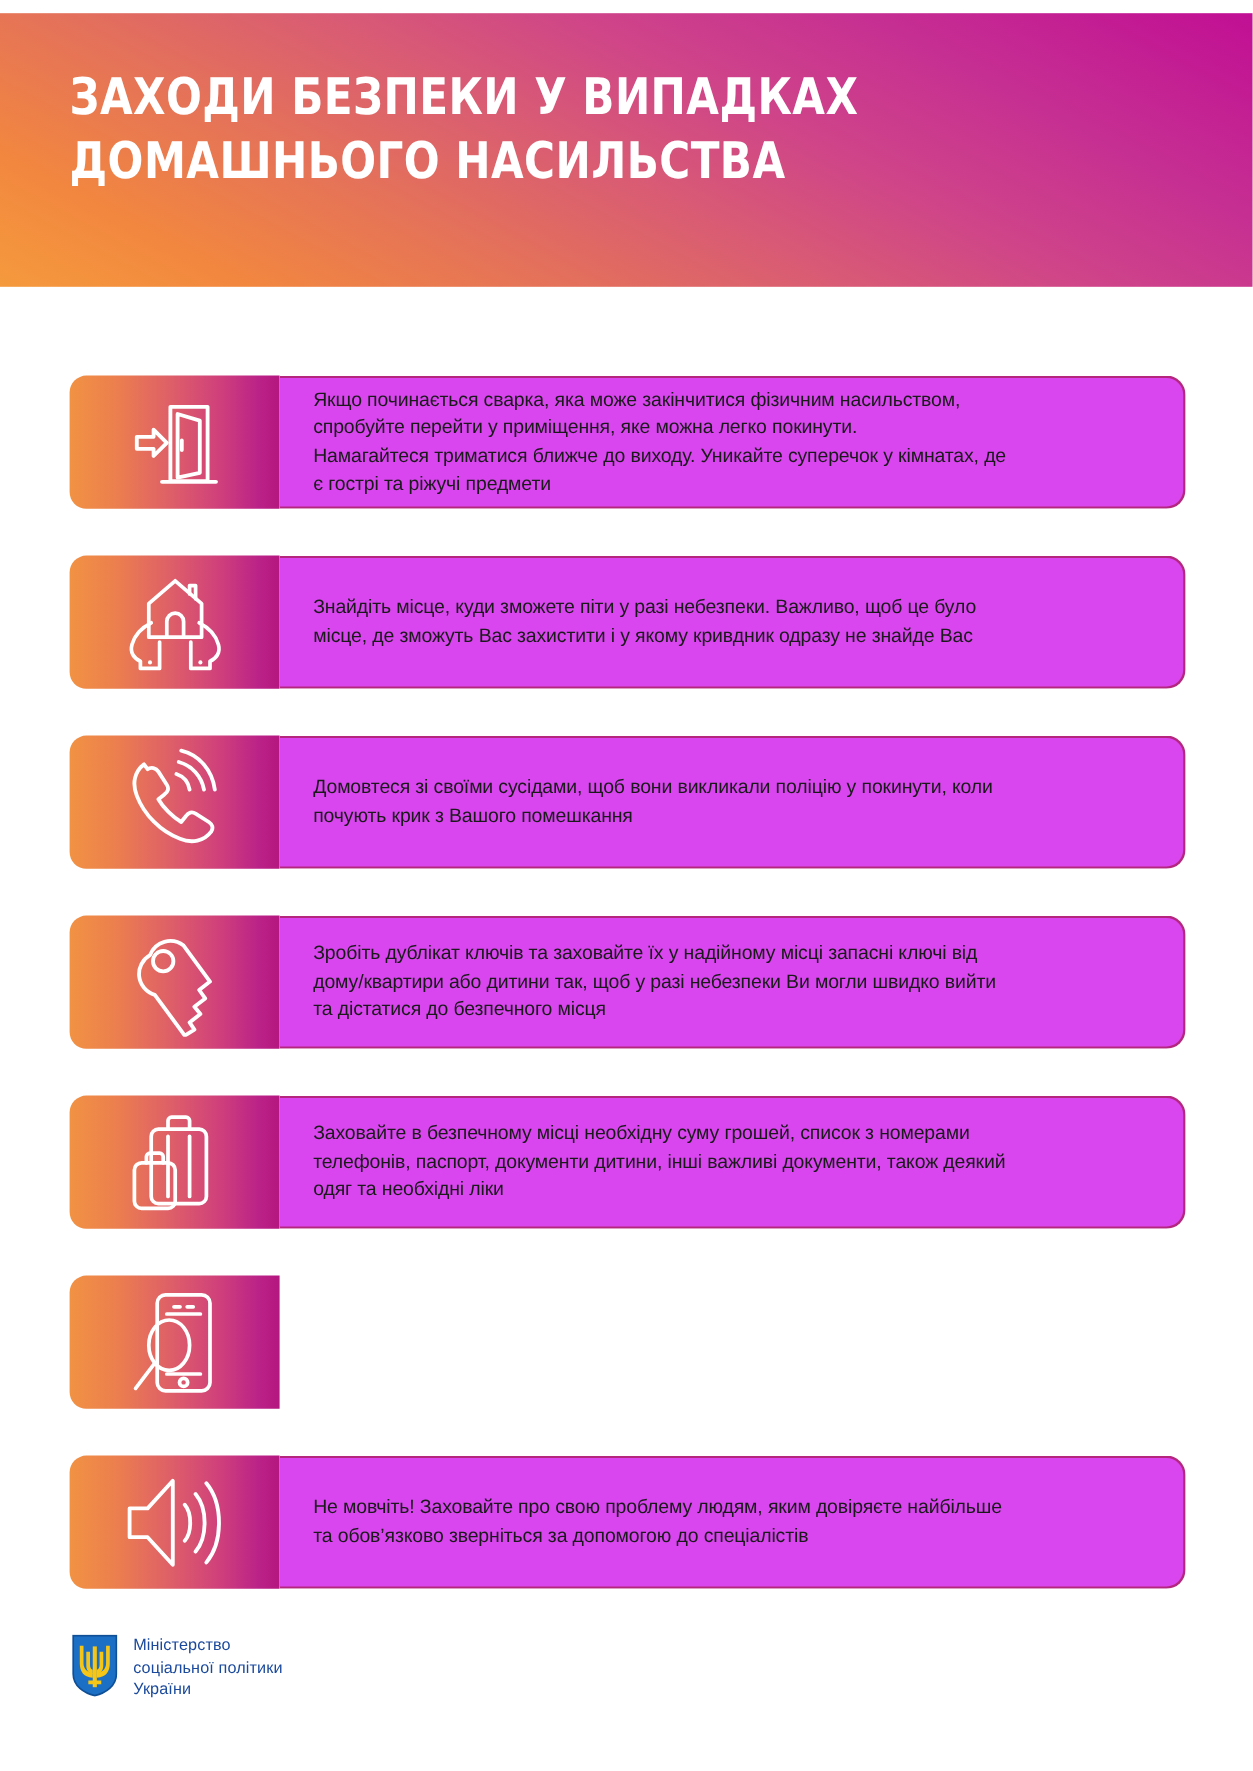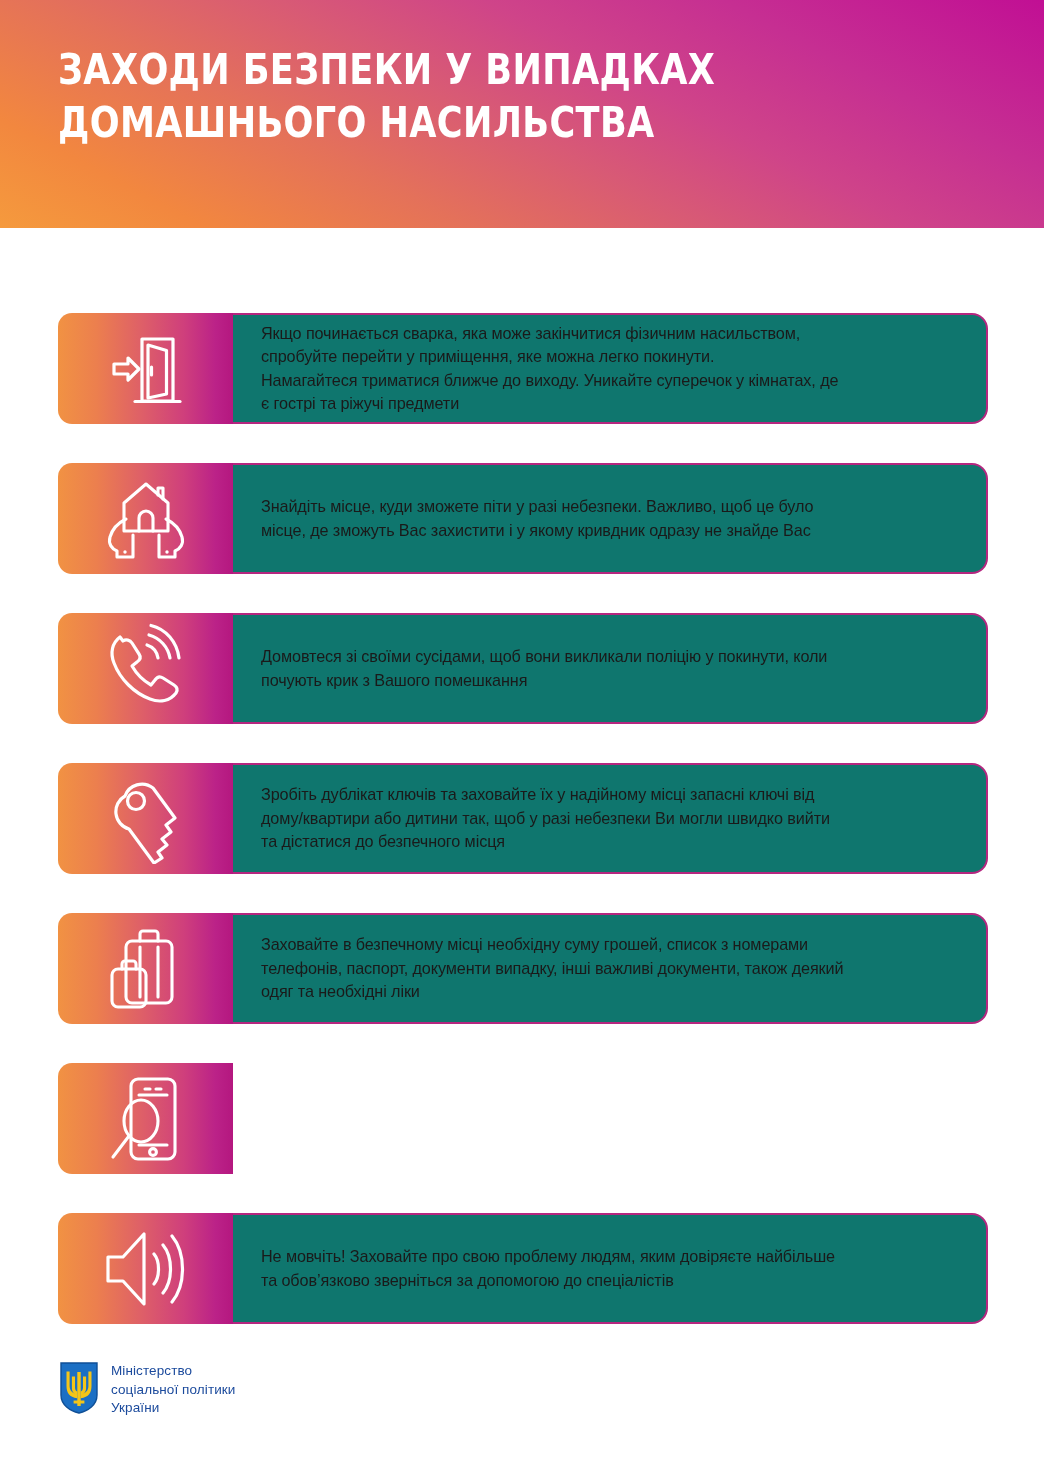--- a/index.html
+++ b/index.html
@@ -24,7 +24,7 @@
   .header {
     position: absolute;
     left: 0;
-    top: 0;
+    top: 11px;
     width: 1044px;
     height: 228px;
     background: linear-gradient(28deg,

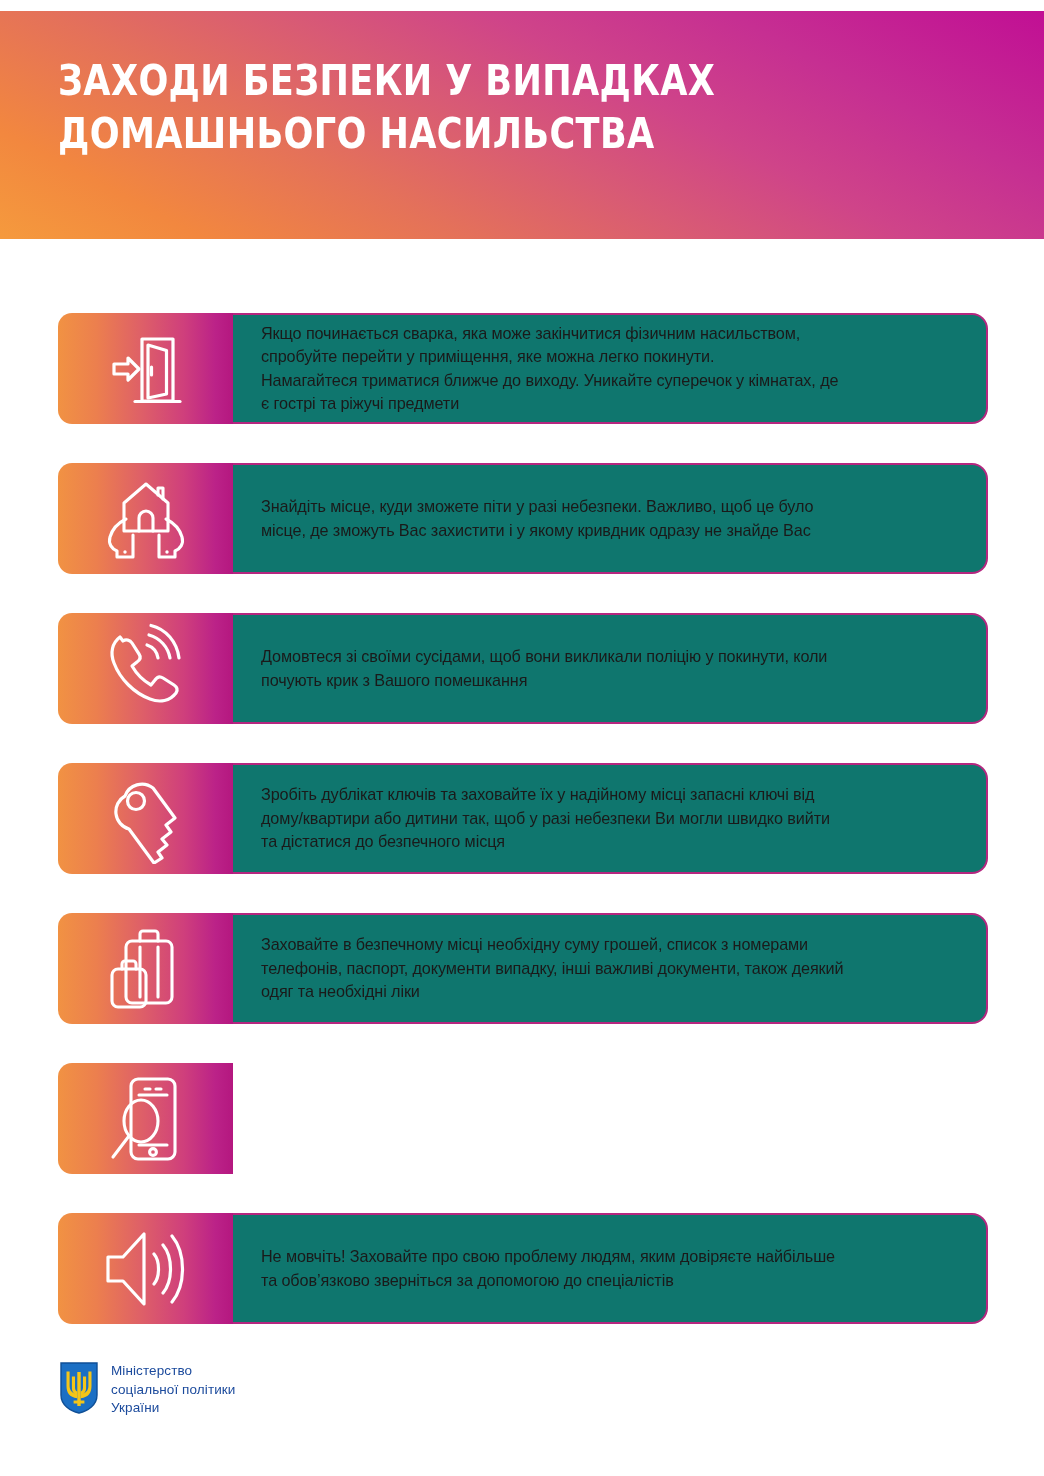--- a/index.html
+++ b/index.html
@@ -98,7 +98,7 @@
   .card-body {
     flex: 1 1 auto;
     height: 111px;
-    background: #0f766e;
+    background: #d946ef;
     border: 2px solid #b5267f;
     border-left: none;
     border-radius: 0 16px 16px 0;

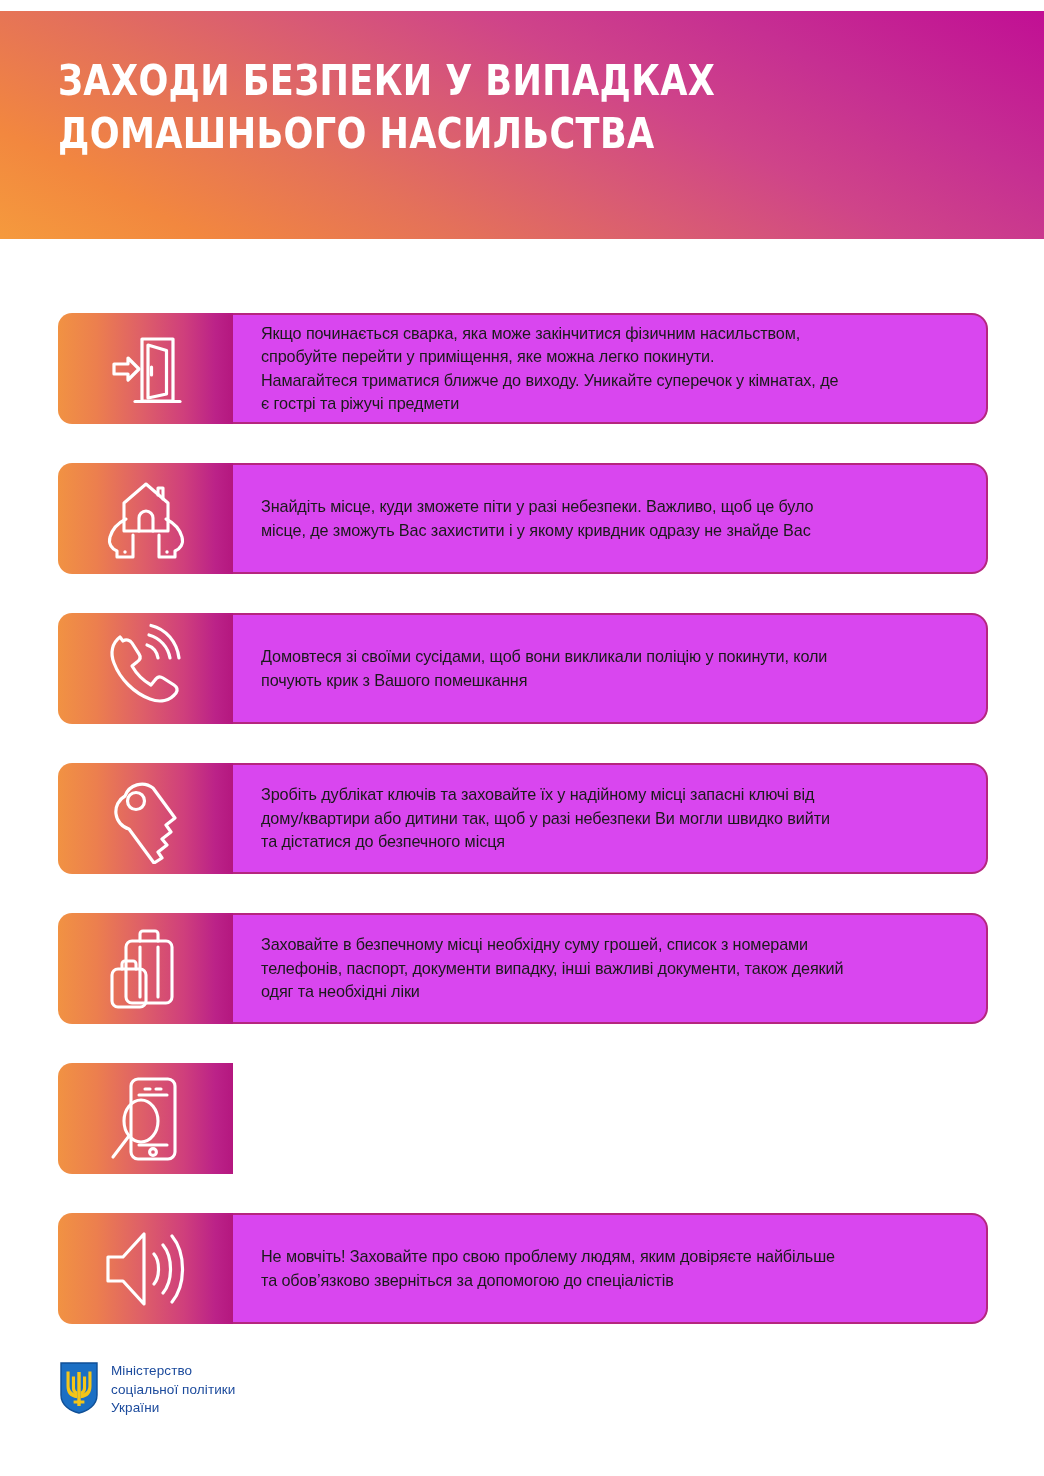--- a/index.html
+++ b/index.html
@@ -273,7 +273,7 @@
       </div>
       <div class="card-body">
         <div class="card-text">Заховайте в безпечному місці необхідну суму грошей, список з номерами
-телефонів, паспорт, документи випадку, інші важливі документи, також деякий
+телефонів, паспорт, документи дитини, інші важливі документи, також деякий
 одяг та необхідні ліки</div>
       </div>
     </div>

